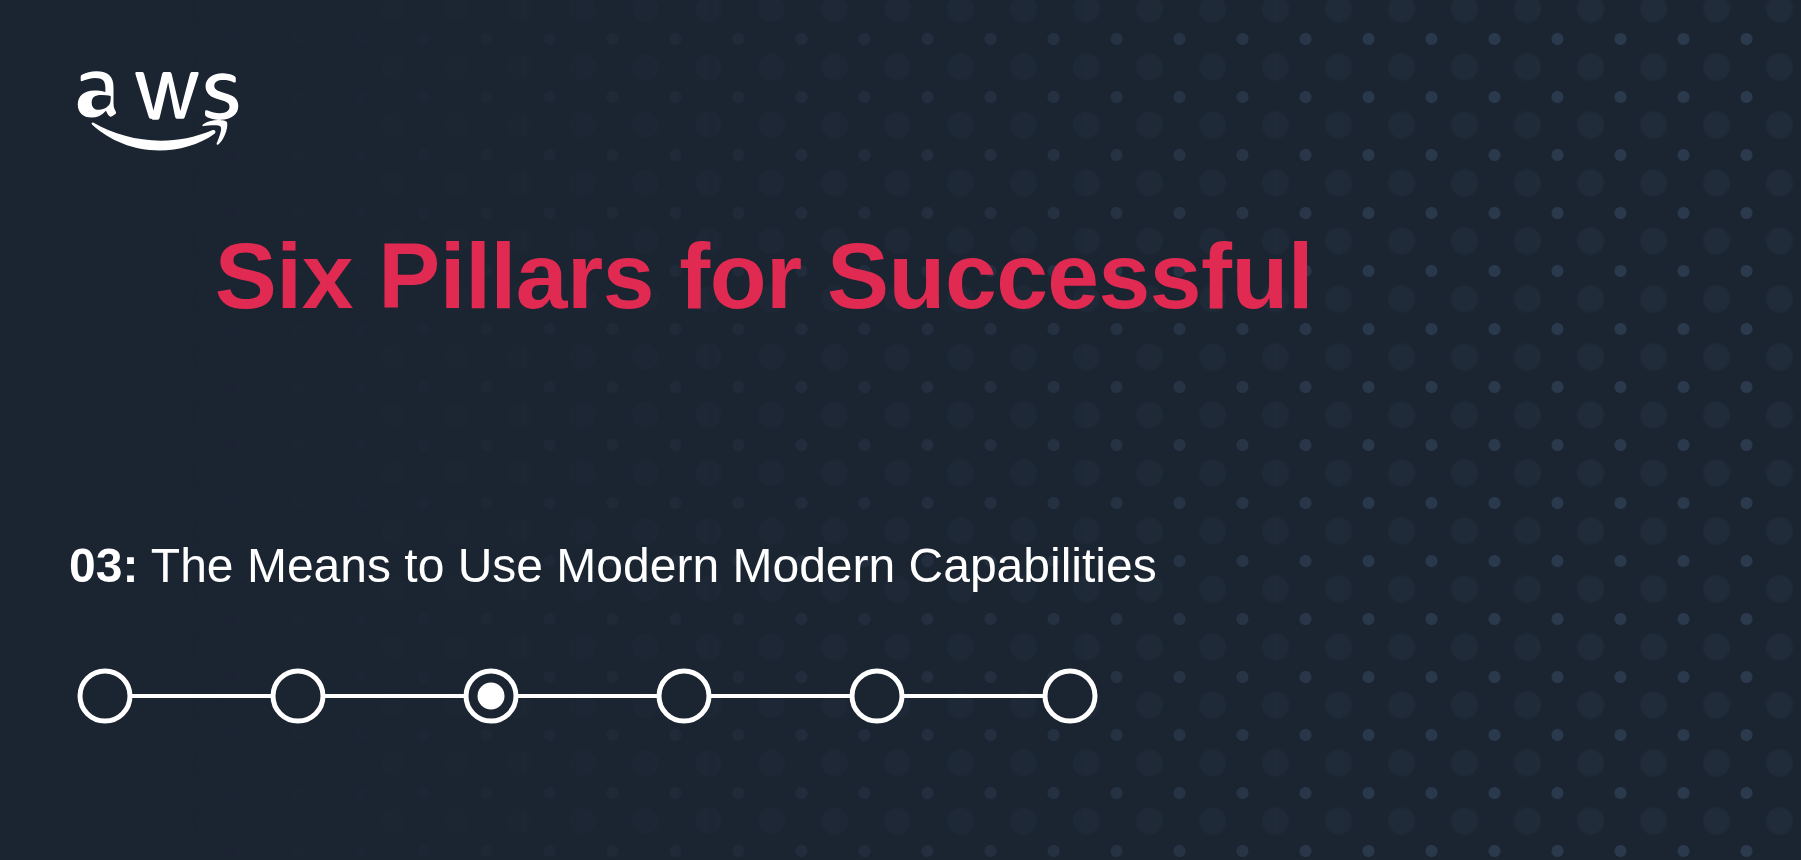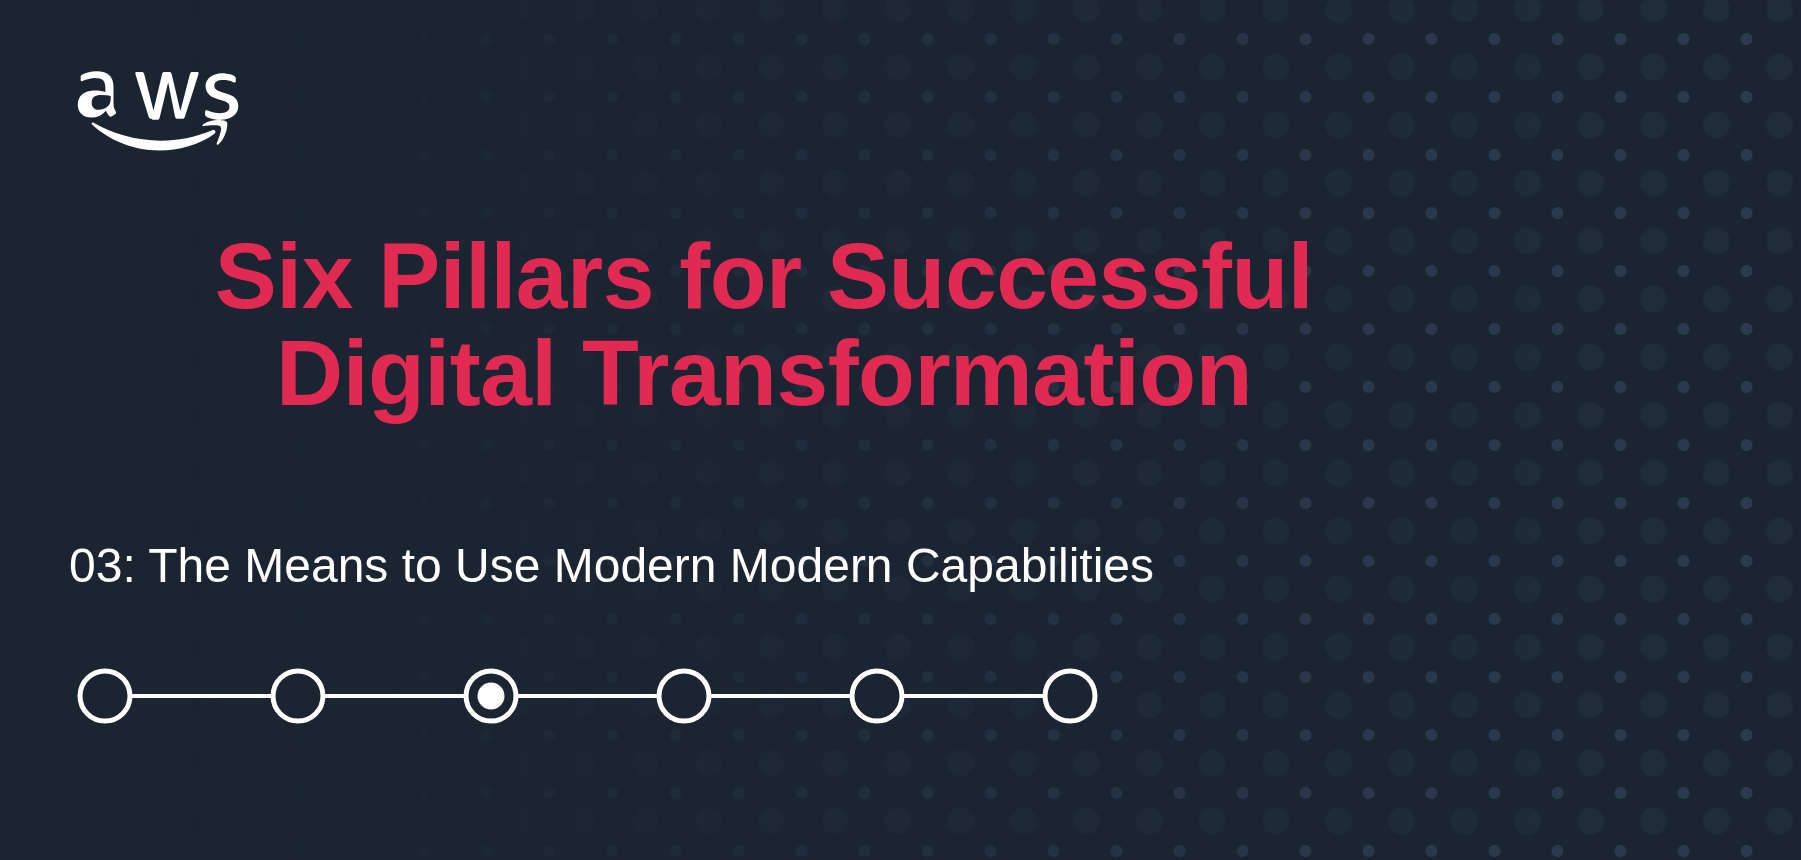--- a/index.html
+++ b/index.html
@@ -117,7 +117,6 @@
 
   <h1 id="headline">
     <span class="hl-line">Six Pillars for Successful</span>
-    <span class="hl-line">Digital Transformation</span>
   </h1>
 
   <h2 id="subtitle">

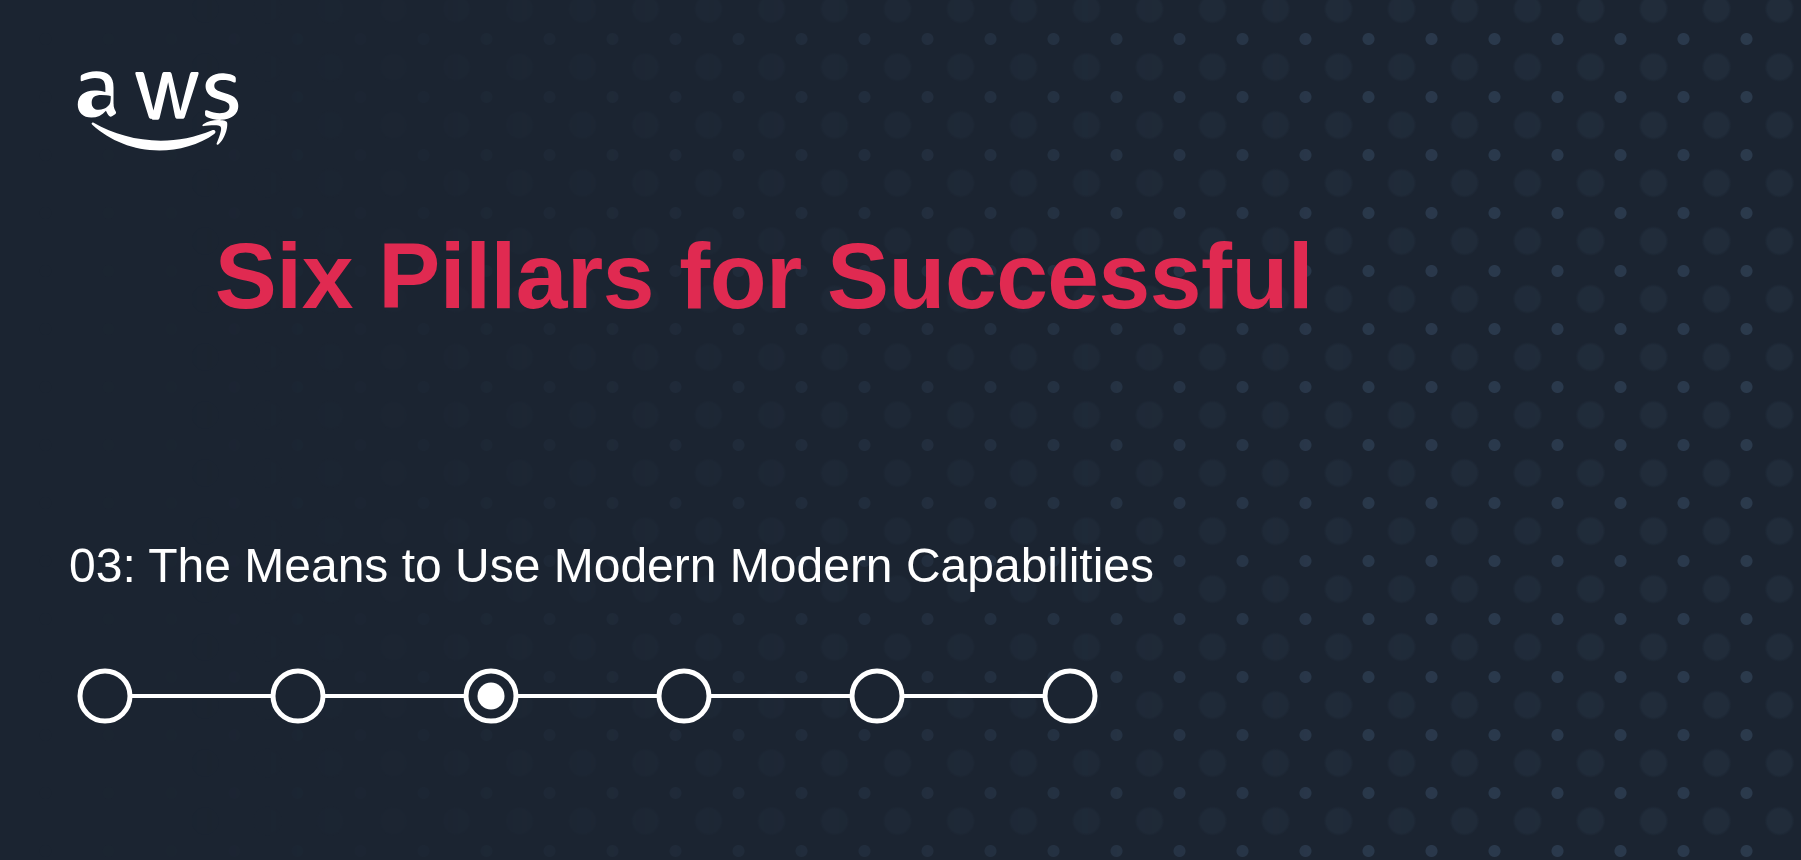--- a/index.html
+++ b/index.html
@@ -79,7 +79,7 @@
     line-height:56px;
     white-space:nowrap;
   }
-  #subtitle .num { font-weight:normal; }
+  #subtitle .num { font-weight:bold; }
 
   
   #stepper {

